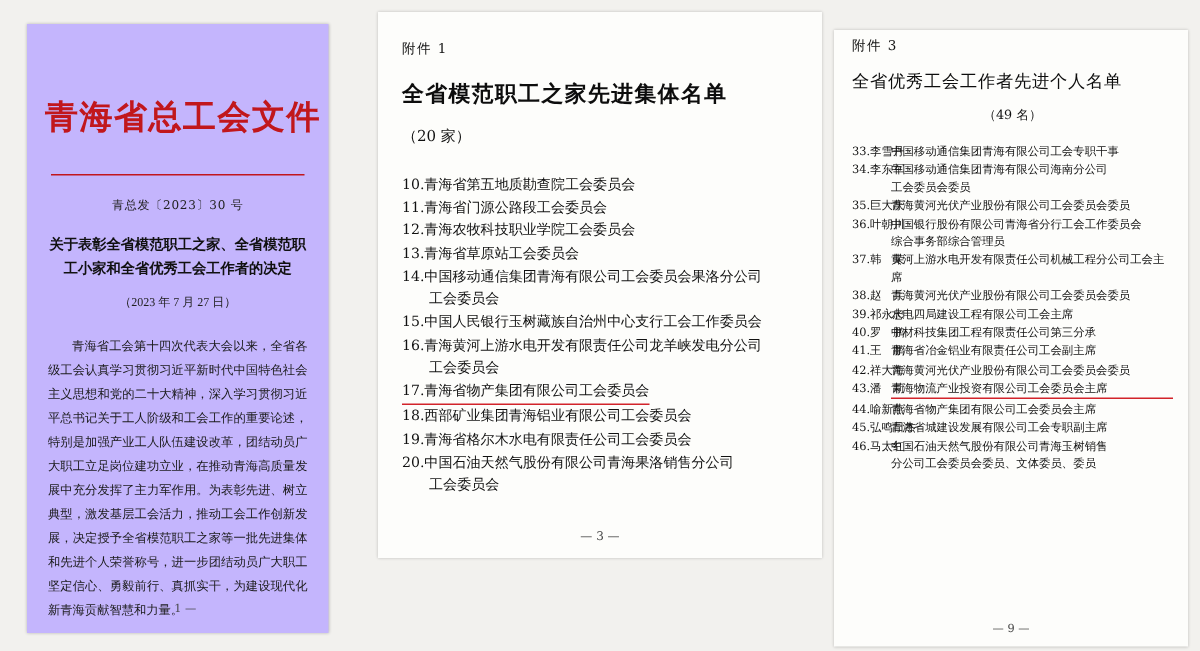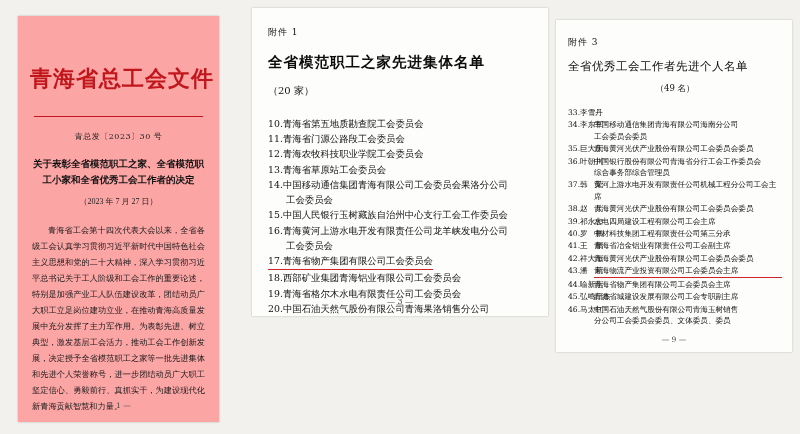--- a/index.html
+++ b/index.html
@@ -100,7 +100,7 @@
     left: 252px;
     top: 8px;
     width: 296px;
-    height: 308px;
+    height: 364px;
     background: #fdfdfb;
     box-shadow: 0 0 2px rgba(0,0,0,0.22);
     padding: 18px 16px 10px 16px;

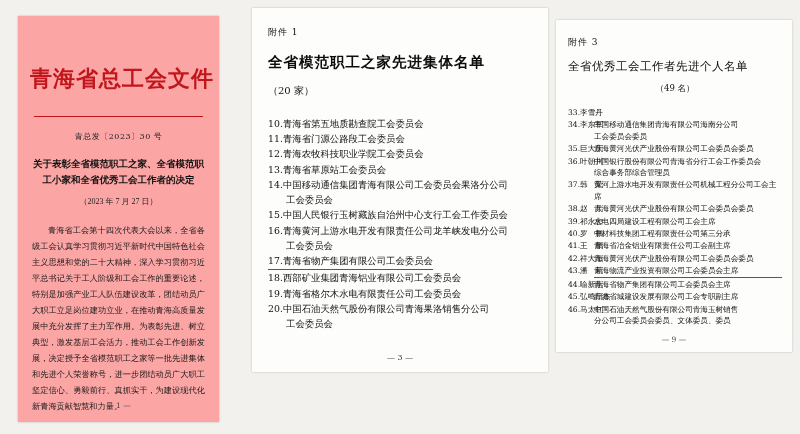--- a/index.html
+++ b/index.html
@@ -167,10 +167,10 @@
     left: 556px;
     top: 20px;
     width: 236px;
-    height: 332px;
+    height: 411px;
     background: #fdfdfb;
     box-shadow: 0 0 2px rgba(0,0,0,0.22);
-    padding: 16px 10px 10px 12px;
+    padding: 4px 10px 10px 12px;
     box-sizing: border-box;
     overflow: hidden;
   }

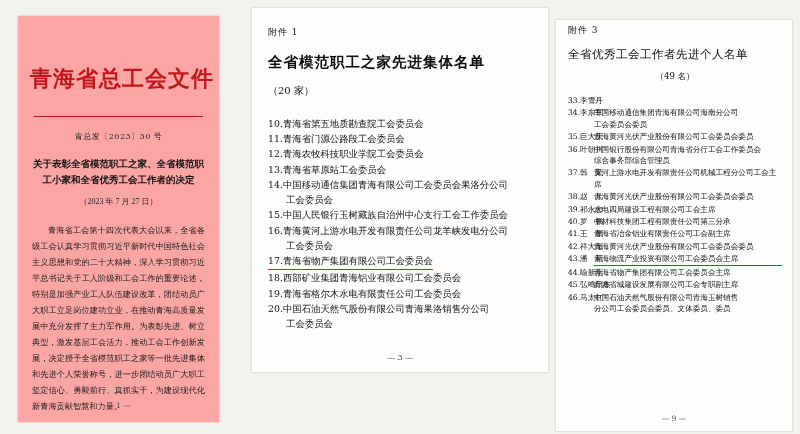--- a/index.html
+++ b/index.html
@@ -27,7 +27,7 @@
     top: 16px;
     width: 201px;
     height: 406px;
-    background: #fca5a5;
+    background: #c4b5fd;
     box-shadow: 0 0 2px rgba(0,0,0,0.25);
     padding: 8px 12px;
     box-sizing: border-box;

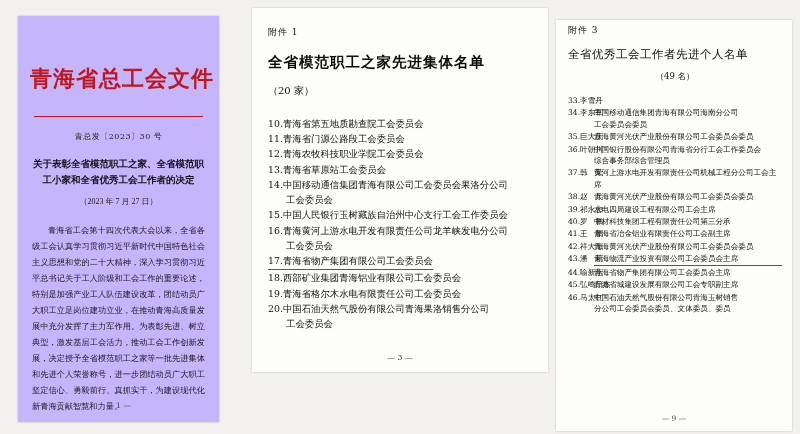--- a/index.html
+++ b/index.html
@@ -271,6 +271,7 @@
     <div class="doc3-list" id="doc3-list">
         <div class="doc3-row">
           <span class="num">33.李雪丹</span>
+          <span class="desc"><span>中国移动通信集团青海有限公司工会专职干事</span></span>
         </div>
         <div class="doc3-row">
           <span class="num">34.李东军</span>

